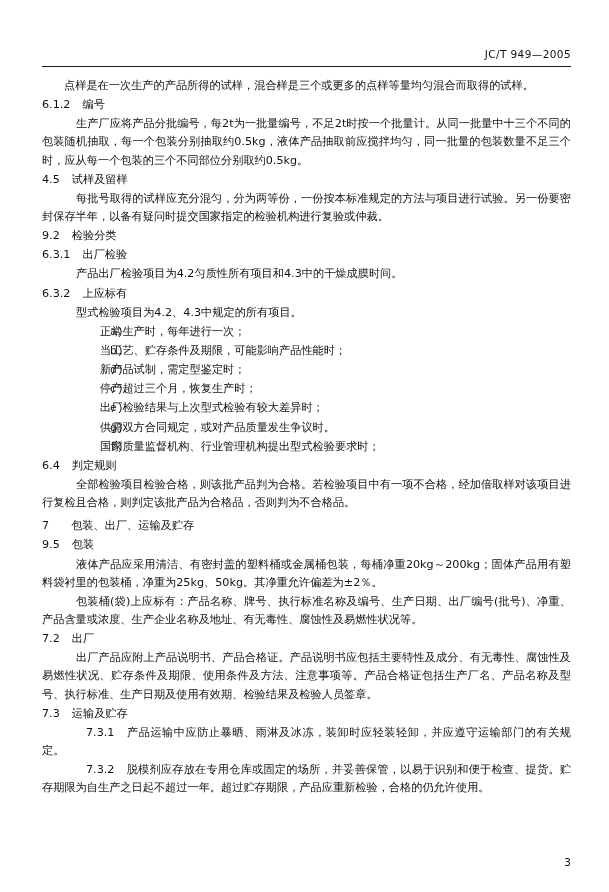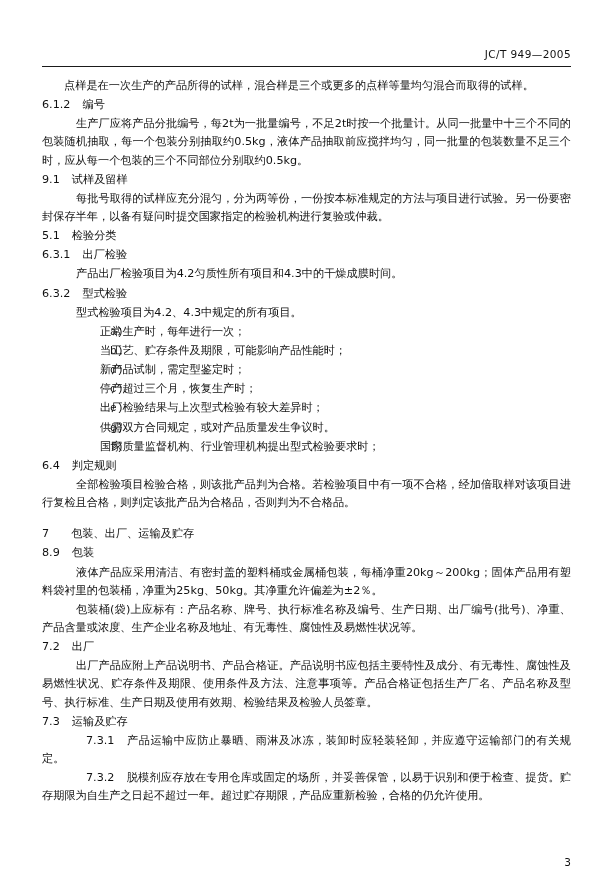--- a/index.html
+++ b/index.html
@@ -106,7 +106,7 @@
     <p class="p heading"><span class="heading-num">6.1.2</span><span class="heading-sp"></span><span>编号</span></p>
     <p class="p indent2">生产厂应将产品分批编号，每2t为一批量编号，不足2t时按一个批量计。从同一批量中十三个不同的包装随机抽取，每一个包装分别抽取约0.5kg，液体产品抽取前应搅拌均匀，同一批量的包装数量不足三个时，应从每一个包装的三个不同部位分别取约0.5kg。</p>
 
-    <p class="p heading"><span class="heading-num">9.1</span><span class="heading-sp"></span><span>试样及留样</span></p>
+    <p class="p heading"><span class="heading-num">4.5</span><span class="heading-sp"></span><span>试样及留样</span></p>
     <p class="p indent2">每批号取得的试样应充分混匀，分为两等份，一份按本标准规定的方法与项目进行试验。另一份要密封保存半年，以备有疑问时提交国家指定的检验机构进行复验或仲裁。</p>
 
     <p class="p heading"><span class="heading-num">5.1</span><span class="heading-sp"></span><span>检验分类</span></p>

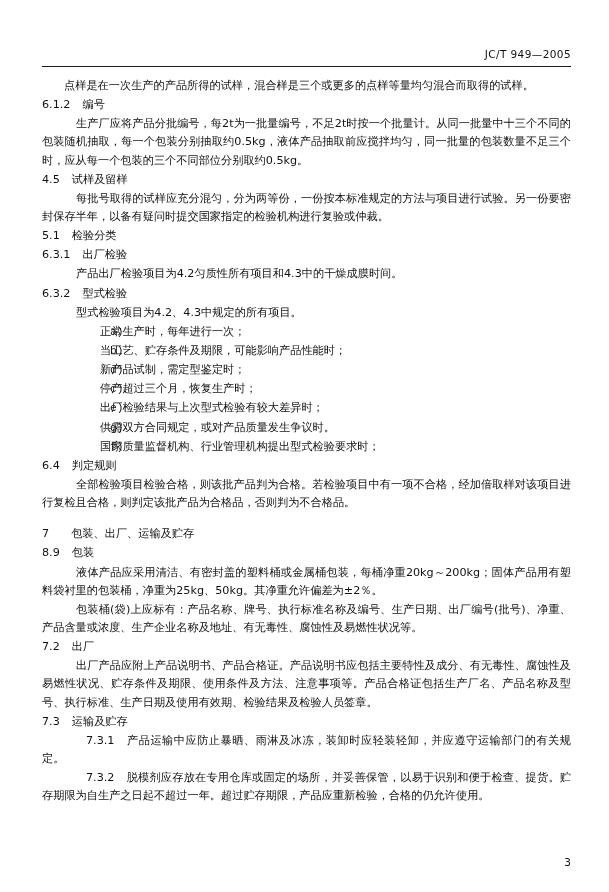--- a/index.html
+++ b/index.html
@@ -109,7 +109,7 @@
     <p class="p heading"><span class="heading-num">4.5</span><span class="heading-sp"></span><span>试样及留样</span></p>
     <p class="p indent2">每批号取得的试样应充分混匀，分为两等份，一份按本标准规定的方法与项目进行试验。另一份要密封保存半年，以备有疑问时提交国家指定的检验机构进行复验或仲裁。</p>
 
-    <p class="p heading"><span class="heading-num">5.1</span><span class="heading-sp"></span><span>检验分类</span></p>
+    <p class="p heading"><span class="heading-num">9.2</span><span class="heading-sp"></span><span>检验分类</span></p>
 
     <p class="p heading"><span class="heading-num">6.3.1</span><span class="heading-sp"></span><span>出厂检验</span></p>
     <p class="p indent2">产品出厂检验项目为4.2匀质性所有项目和4.3中的干燥成膜时间。</p>

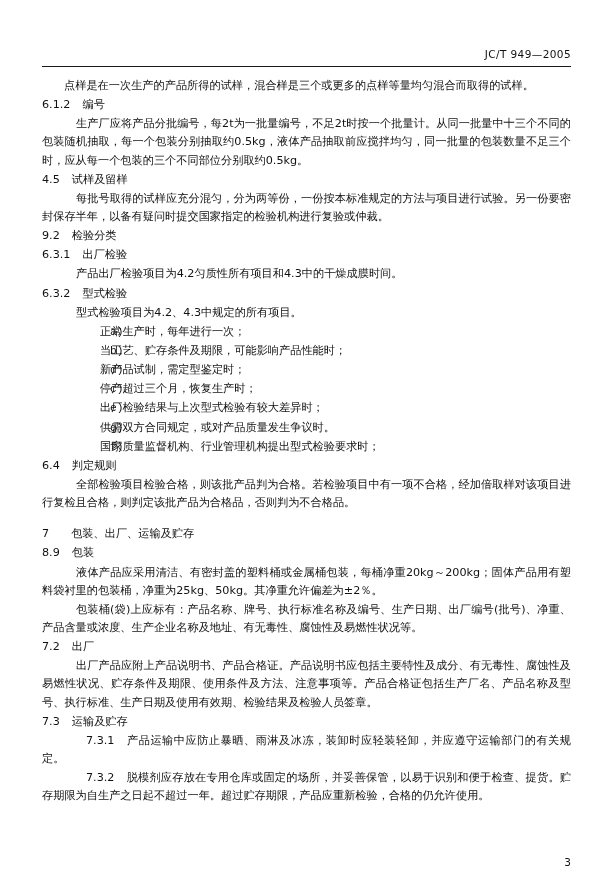--- a/index.html
+++ b/index.html
@@ -114,7 +114,7 @@
     <p class="p heading"><span class="heading-num">6.3.1</span><span class="heading-sp"></span><span>出厂检验</span></p>
     <p class="p indent2">产品出厂检验项目为4.2匀质性所有项目和4.3中的干燥成膜时间。</p>
 
-    <p class="p heading"><span class="heading-num">6.3.2</span><span class="heading-sp"></span><span>型式检验</span></p>
+    <p class="p heading"><span class="heading-num">6.3.2</span><span class="heading-sp"></span><span>上应标有</span></p>
     <p class="p indent2">型式检验项目为4.2、4.3中规定的所有项目。</p>
 
     <ul class="list">

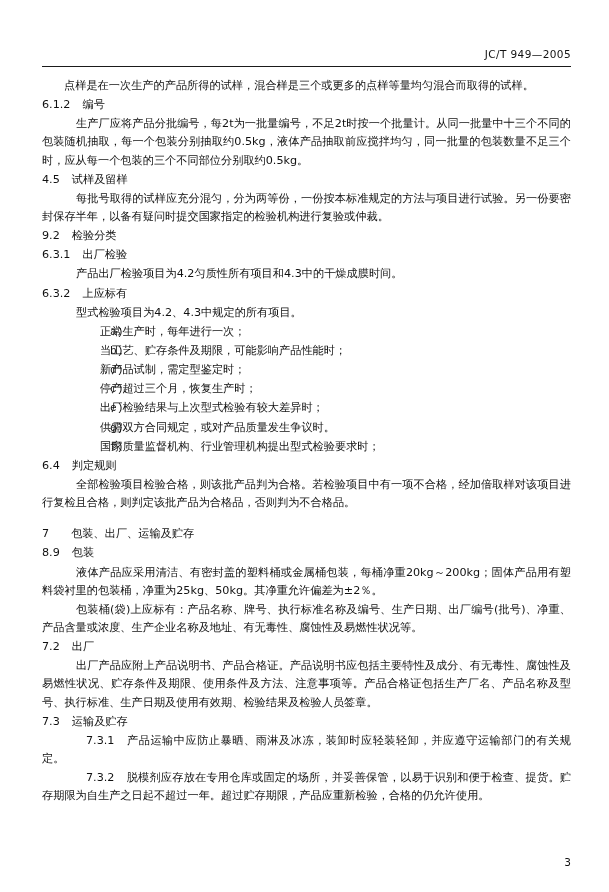--- a/index.html
+++ b/index.html
@@ -63,7 +63,7 @@
     width: 12px;
   }
   .sec-major {
-    margin-top: 10px;
+    margin-top: 2px;
   }
   .list {
     margin: 0;

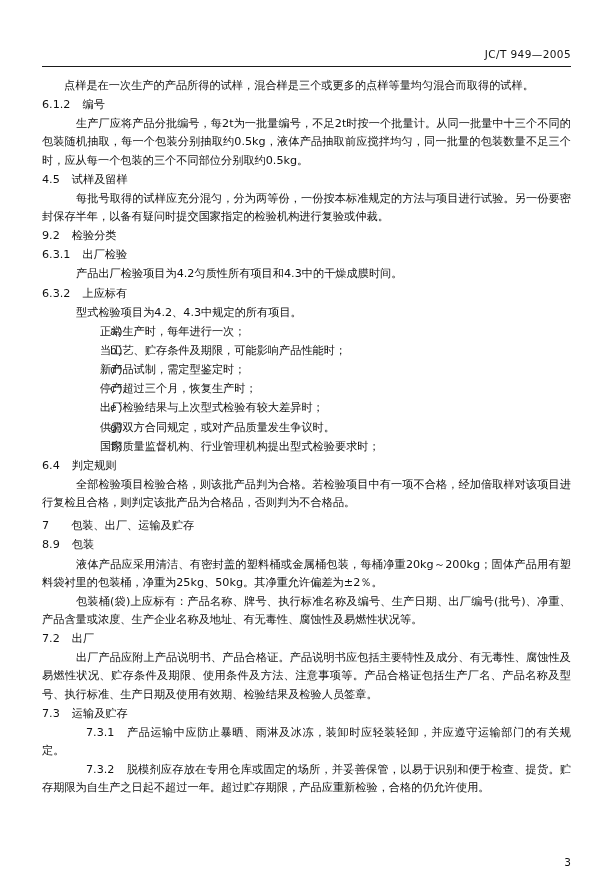--- a/index.html
+++ b/index.html
@@ -133,7 +133,7 @@
     <div class="spacer-sm"></div>
     <p class="p heading sec-major"><span class="heading-num">7</span><span class="heading-sp" style="width:22px"></span><span>包装、出厂、运输及贮存</span></p>
 
-    <p class="p heading"><span class="heading-num">8.9</span><span class="heading-sp"></span><span>包装</span></p>
+    <p class="p heading"><span class="heading-num">9.5</span><span class="heading-sp"></span><span>包装</span></p>
     <p class="p indent2">液体产品应采用清洁、有密封盖的塑料桶或金属桶包装，每桶净重20kg～200kg；固体产品用有塑料袋衬里的包装桶，净重为25kg、50kg。其净重允许偏差为±2％。</p>
     <p class="p indent2">包装桶(袋)上应标有：产品名称、牌号、执行标准名称及编号、生产日期、出厂编号(批号)、净重、产品含量或浓度、生产企业名称及地址、有无毒性、腐蚀性及易燃性状况等。</p>
 

